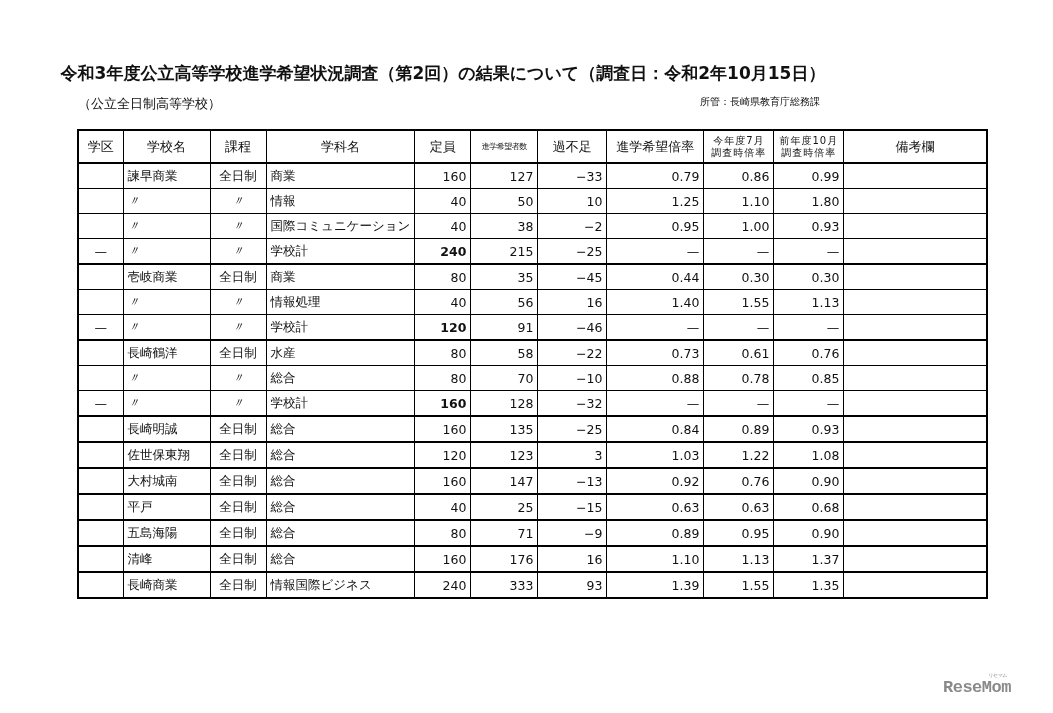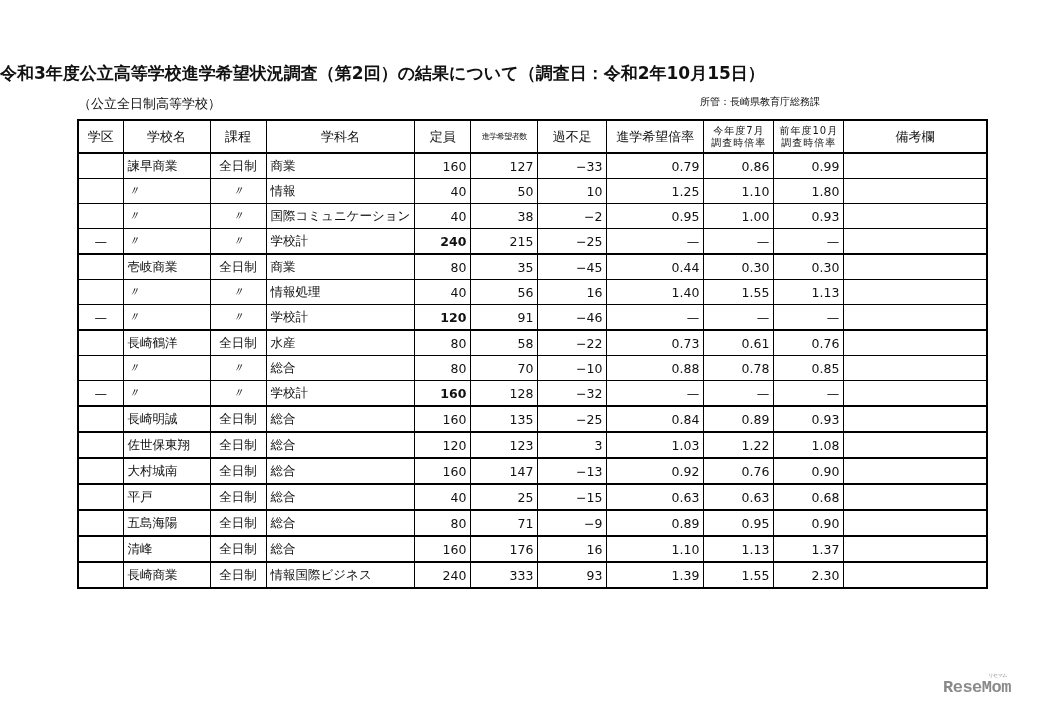--- a/index.html
+++ b/index.html
@@ -5,7 +5,7 @@
   html, body { margin:0; padding:0; background:#ffffff; }
   body { width:1053px; height:713px; position:relative; overflow:hidden;
          font-family:"DejaVu Sans", "Liberation Sans", sans-serif; color:#111; }
-  .title { position:absolute; top:62px; left:0; width:886px; text-align:left;
+  .title { position:absolute; top:62px; left:0; width:886px; text-align:center;
            font-size:17px; font-weight:bold; letter-spacing:0px; }
   .subtitle-left { position:absolute; top:95px; left:78px; font-size:13px; }
   .subtitle-right { position:absolute; top:95px; left:700px; font-size:10px; }

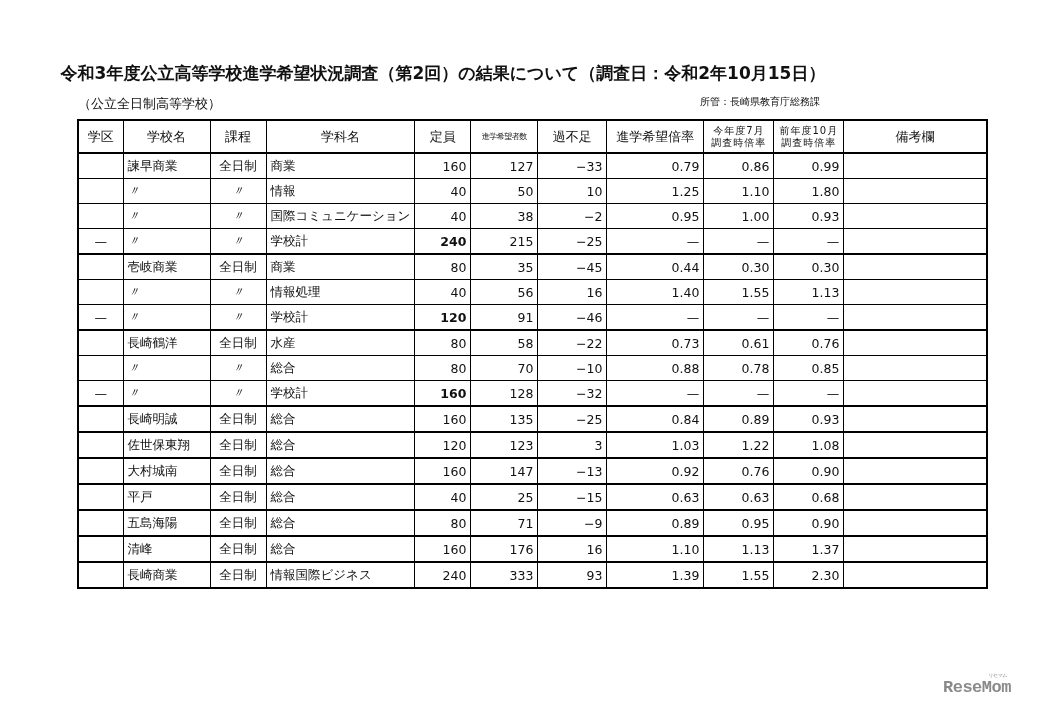--- a/index.html
+++ b/index.html
@@ -9,7 +9,7 @@
            font-size:17px; font-weight:bold; letter-spacing:0px; }
   .subtitle-left { position:absolute; top:95px; left:78px; font-size:13px; }
   .subtitle-right { position:absolute; top:95px; left:700px; font-size:10px; }
-  table.main { position:absolute; top:119px; left:77px; border-collapse:collapse;
+  table.main { position:absolute; top:129px; left:77px; border-collapse:collapse;
                table-layout:fixed; border:2.5px solid #000;padding-left:48px; }
   table.main th, table.main td { border:1px solid #000; padding:0 4px; height:24px;
                font-size:12.5px; white-space:nowrap; overflow:hidden; }

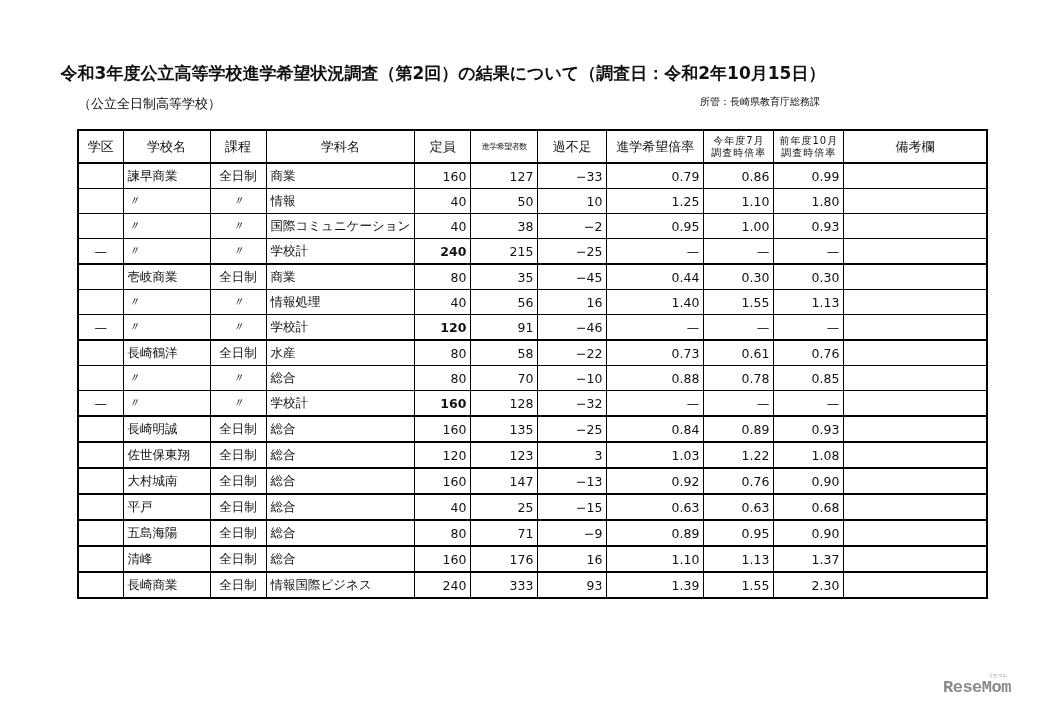--- a/index.html
+++ b/index.html
@@ -292,7 +292,7 @@
         <td class="num">93</td>
         <td class="num">1.39</td>
         <td class="num">1.55</td>
-        <td class="num">2.30</td>
+        <td class="num">1.35</td>
         <td class="school"></td>
       </tr>
     </tbody>

